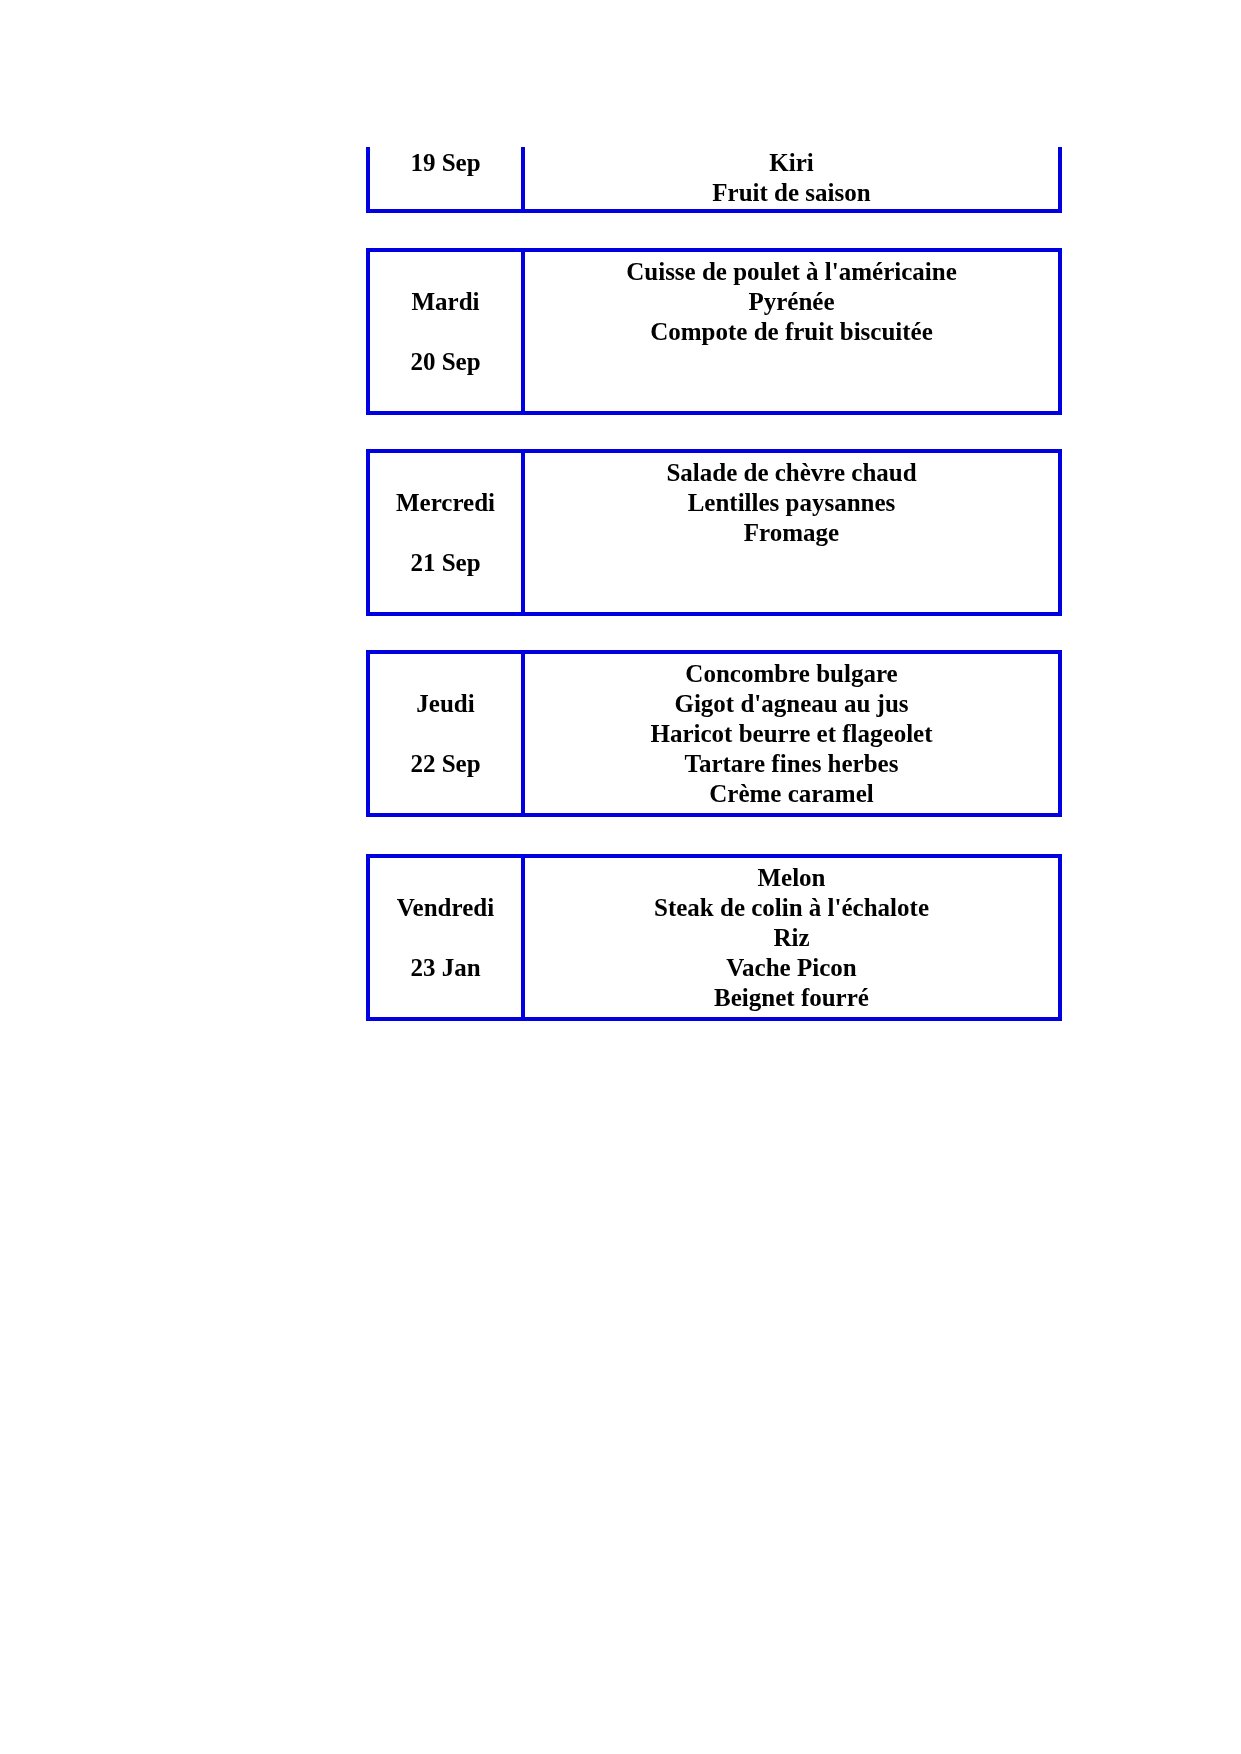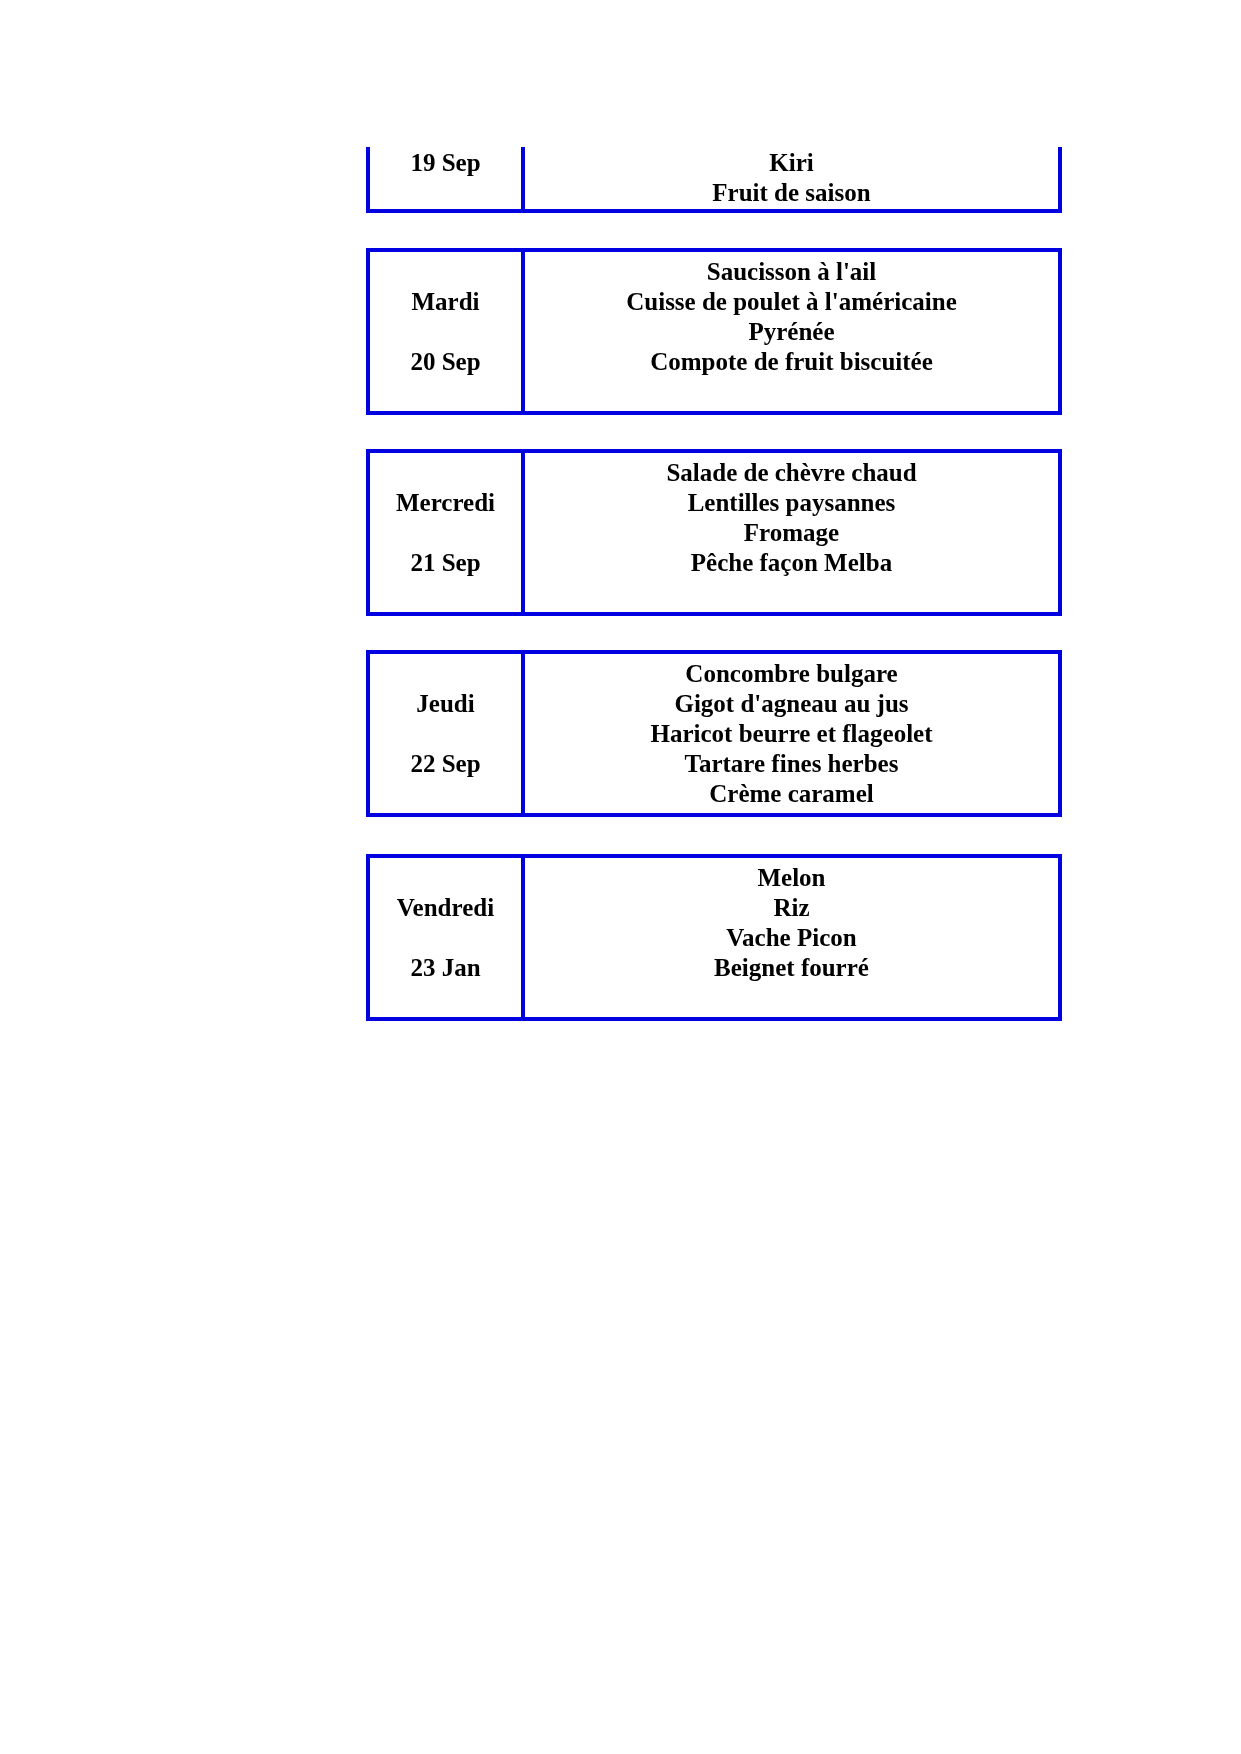--- a/index.html
+++ b/index.html
@@ -75,7 +75,6 @@
           <div class="line"></div>
         </div>
     <div class="items-cell">
-          <div class="line">Saucisson à l'ail</div>
           <div class="line">Cuisse de poulet à l'américaine</div>
           <div class="line">Pyrénée</div>
           <div class="line">Compote de fruit biscuitée</div>

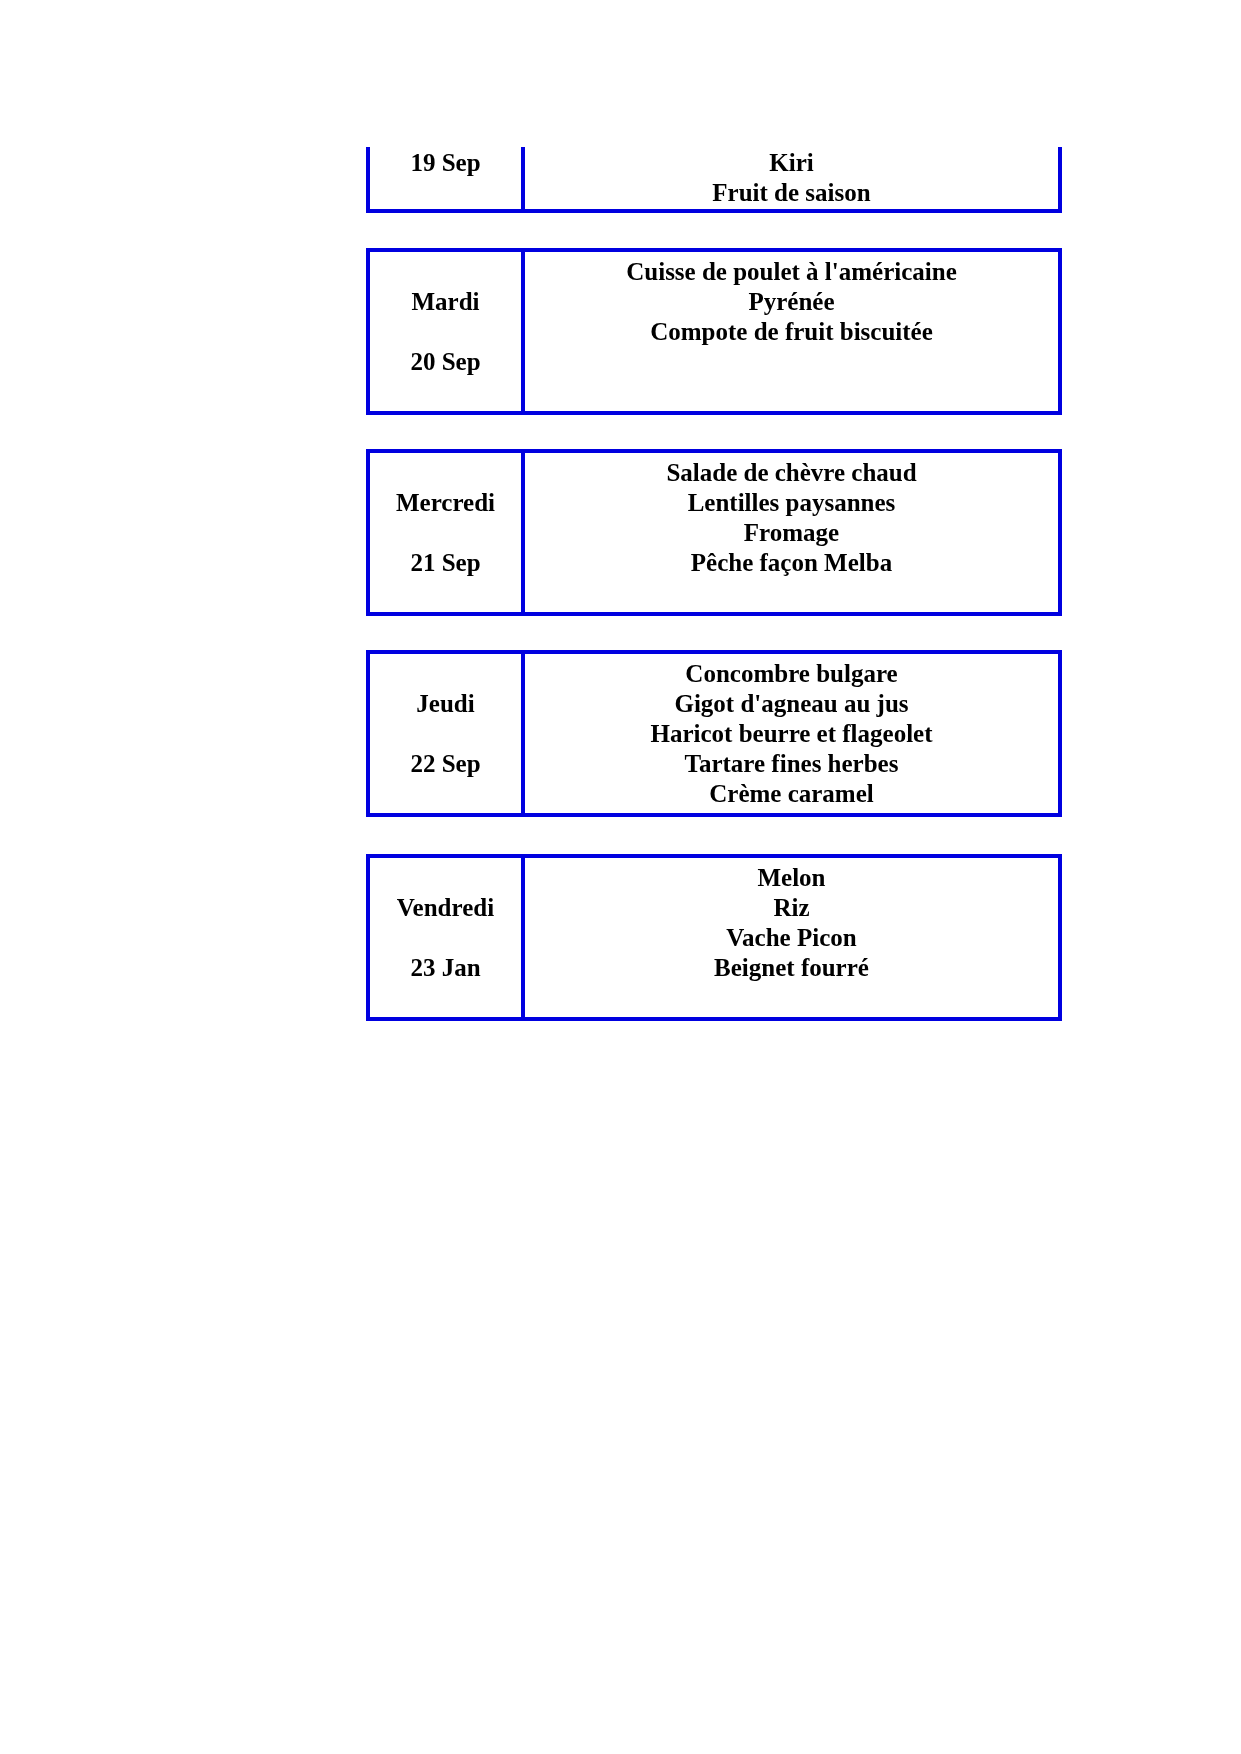--- a/index.html
+++ b/index.html
@@ -92,7 +92,6 @@
           <div class="line">Salade de chèvre chaud</div>
           <div class="line">Lentilles paysannes</div>
           <div class="line">Fromage</div>
-          <div class="line">Pêche façon Melba</div>
         </div>
   </div>
       <div class="menu-table" style="top: 650px; height: 167px;">

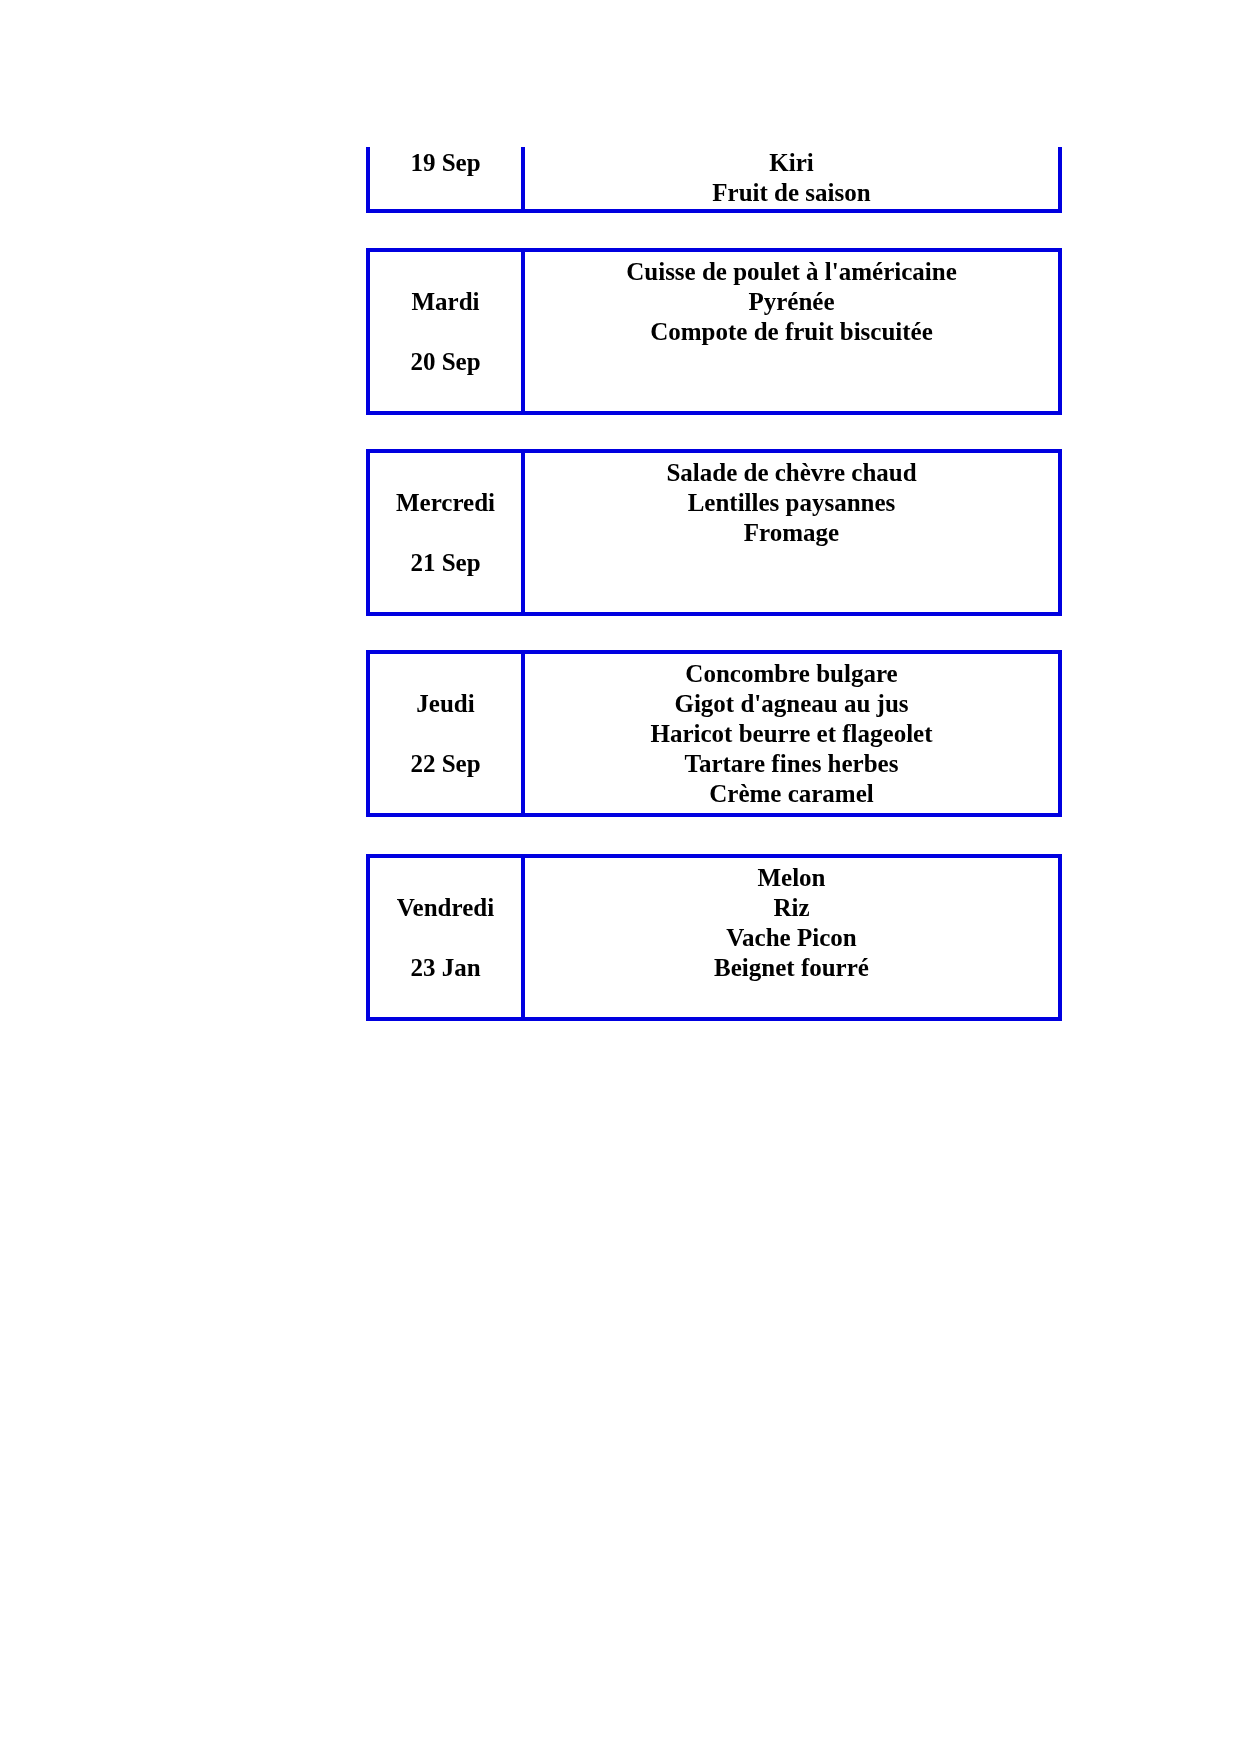--- a/index.html
+++ b/index.html
@@ -120,6 +120,7 @@
         </div>
     <div class="items-cell">
           <div class="line">Melon</div>
+          <div class="line">Steak de colin à l'échalote</div>
           <div class="line">Riz</div>
           <div class="line">Vache Picon</div>
           <div class="line">Beignet fourré</div>

